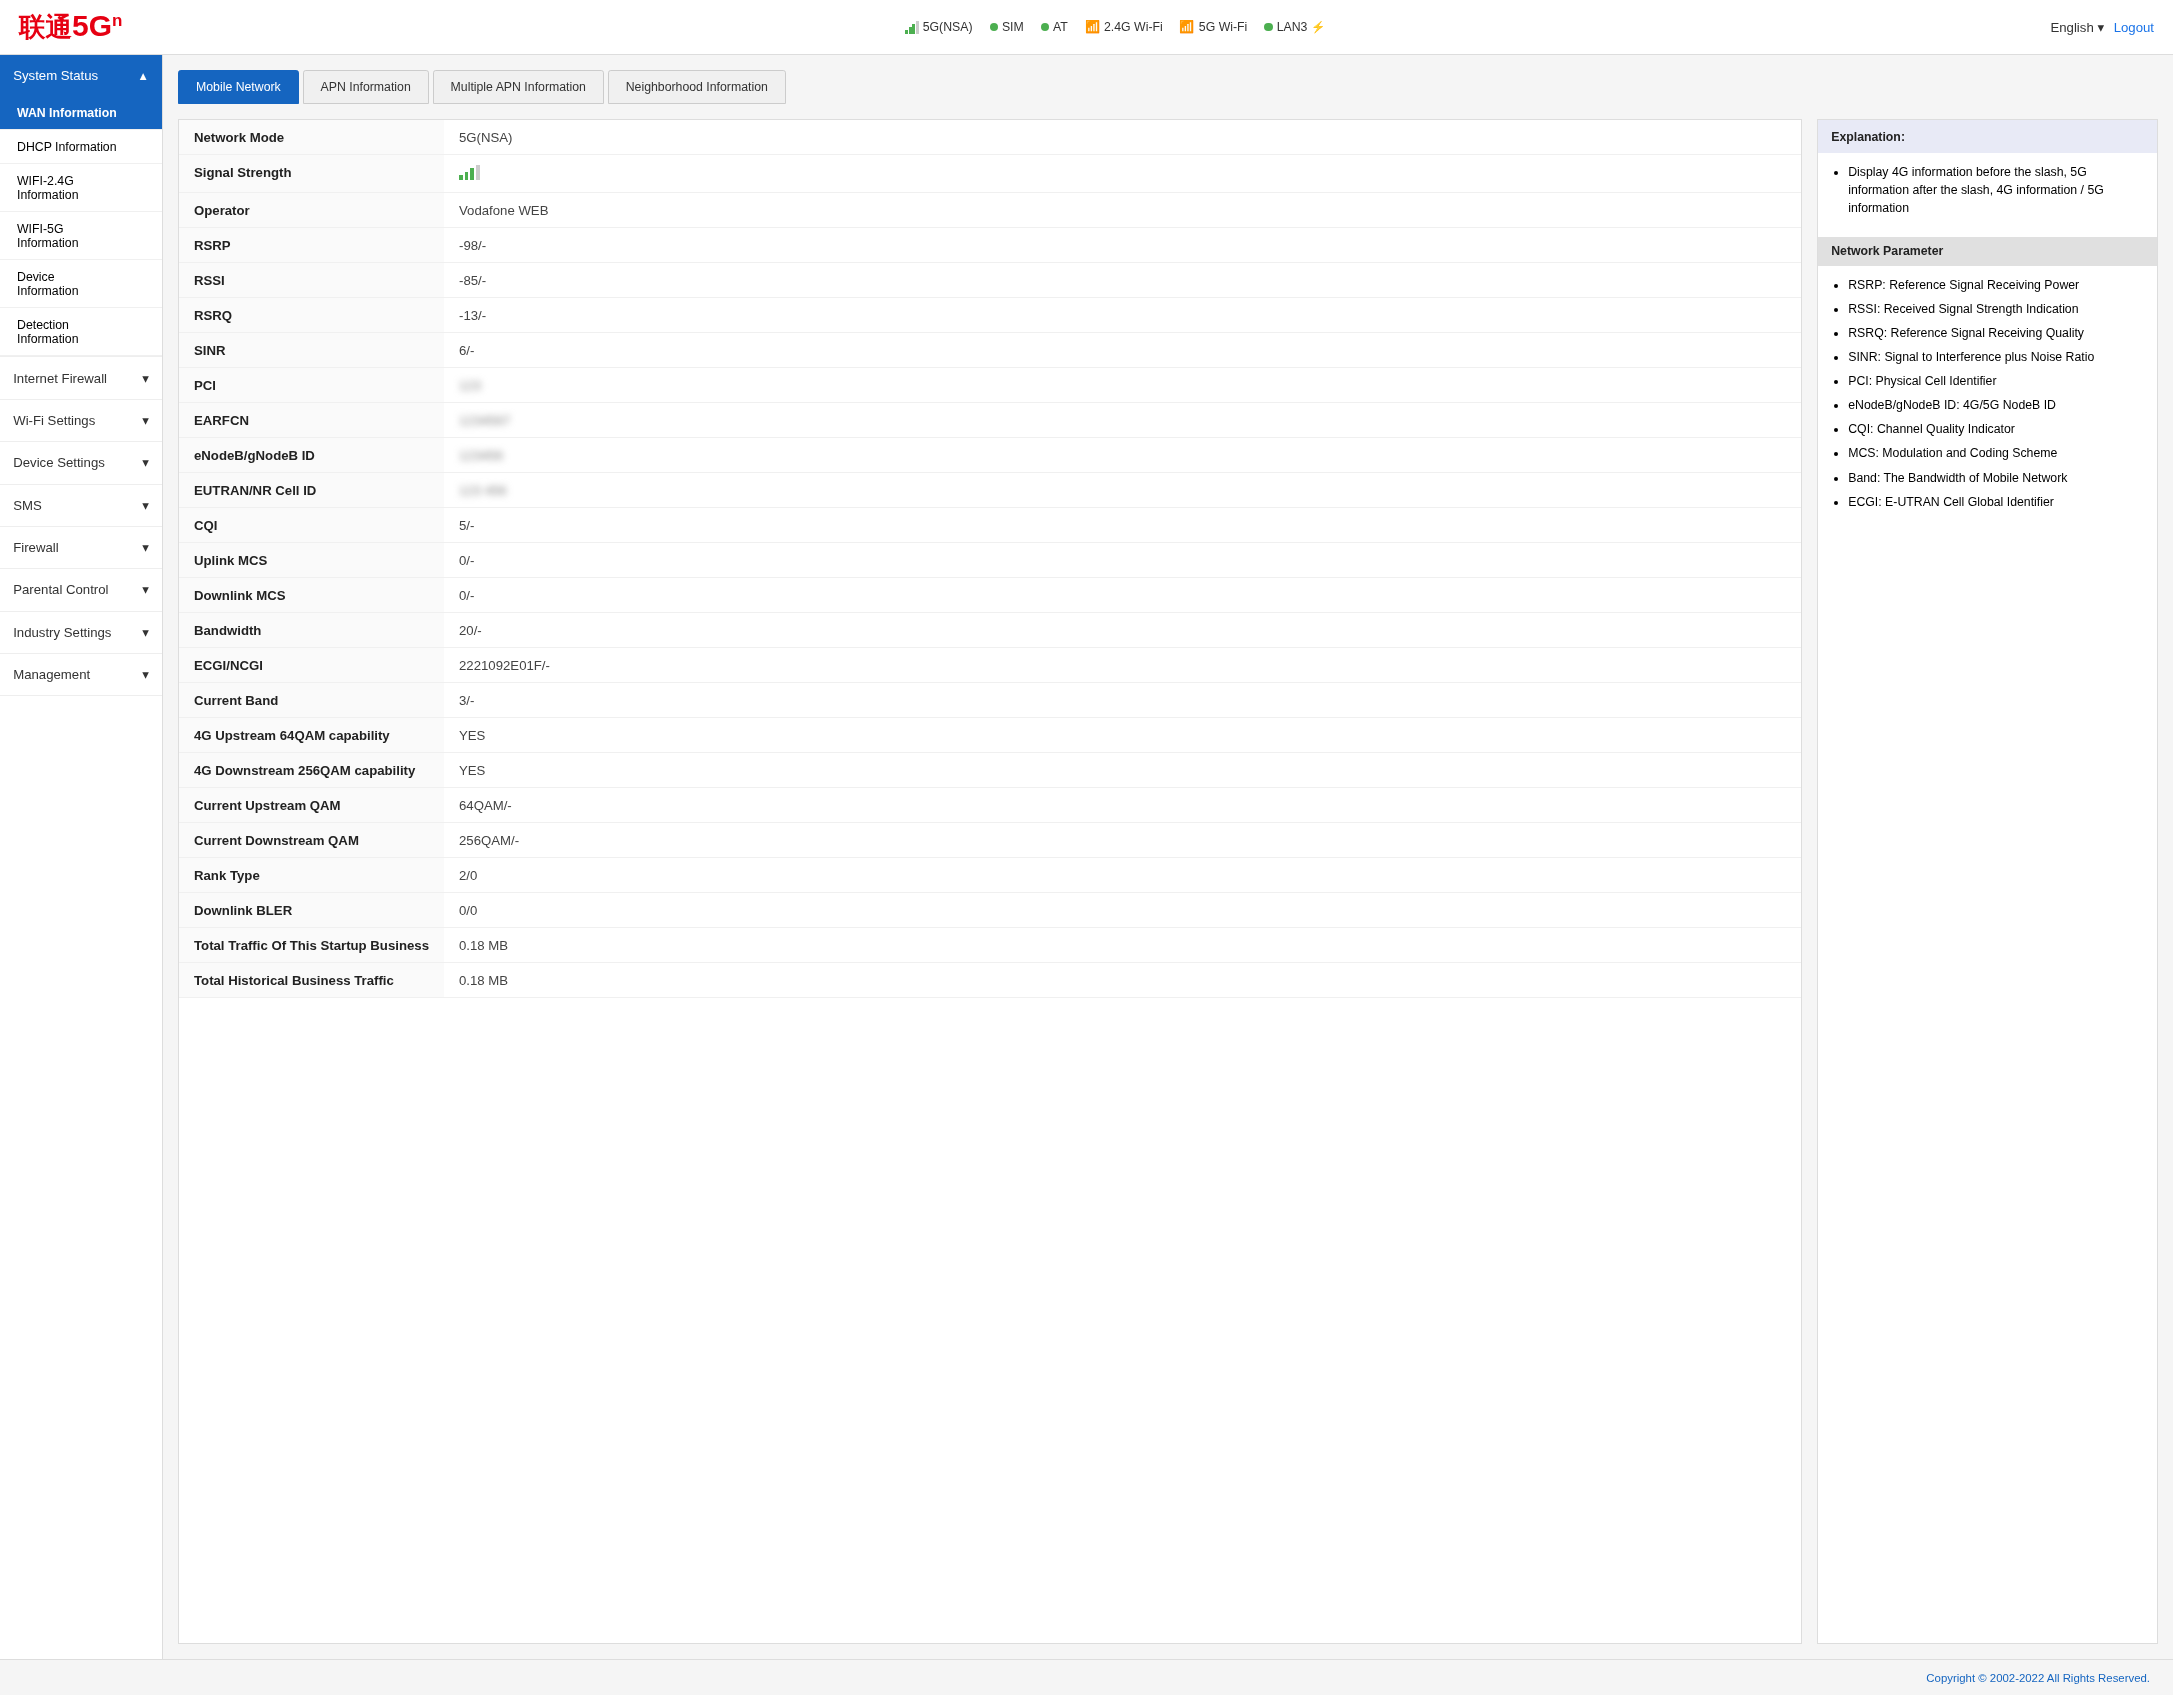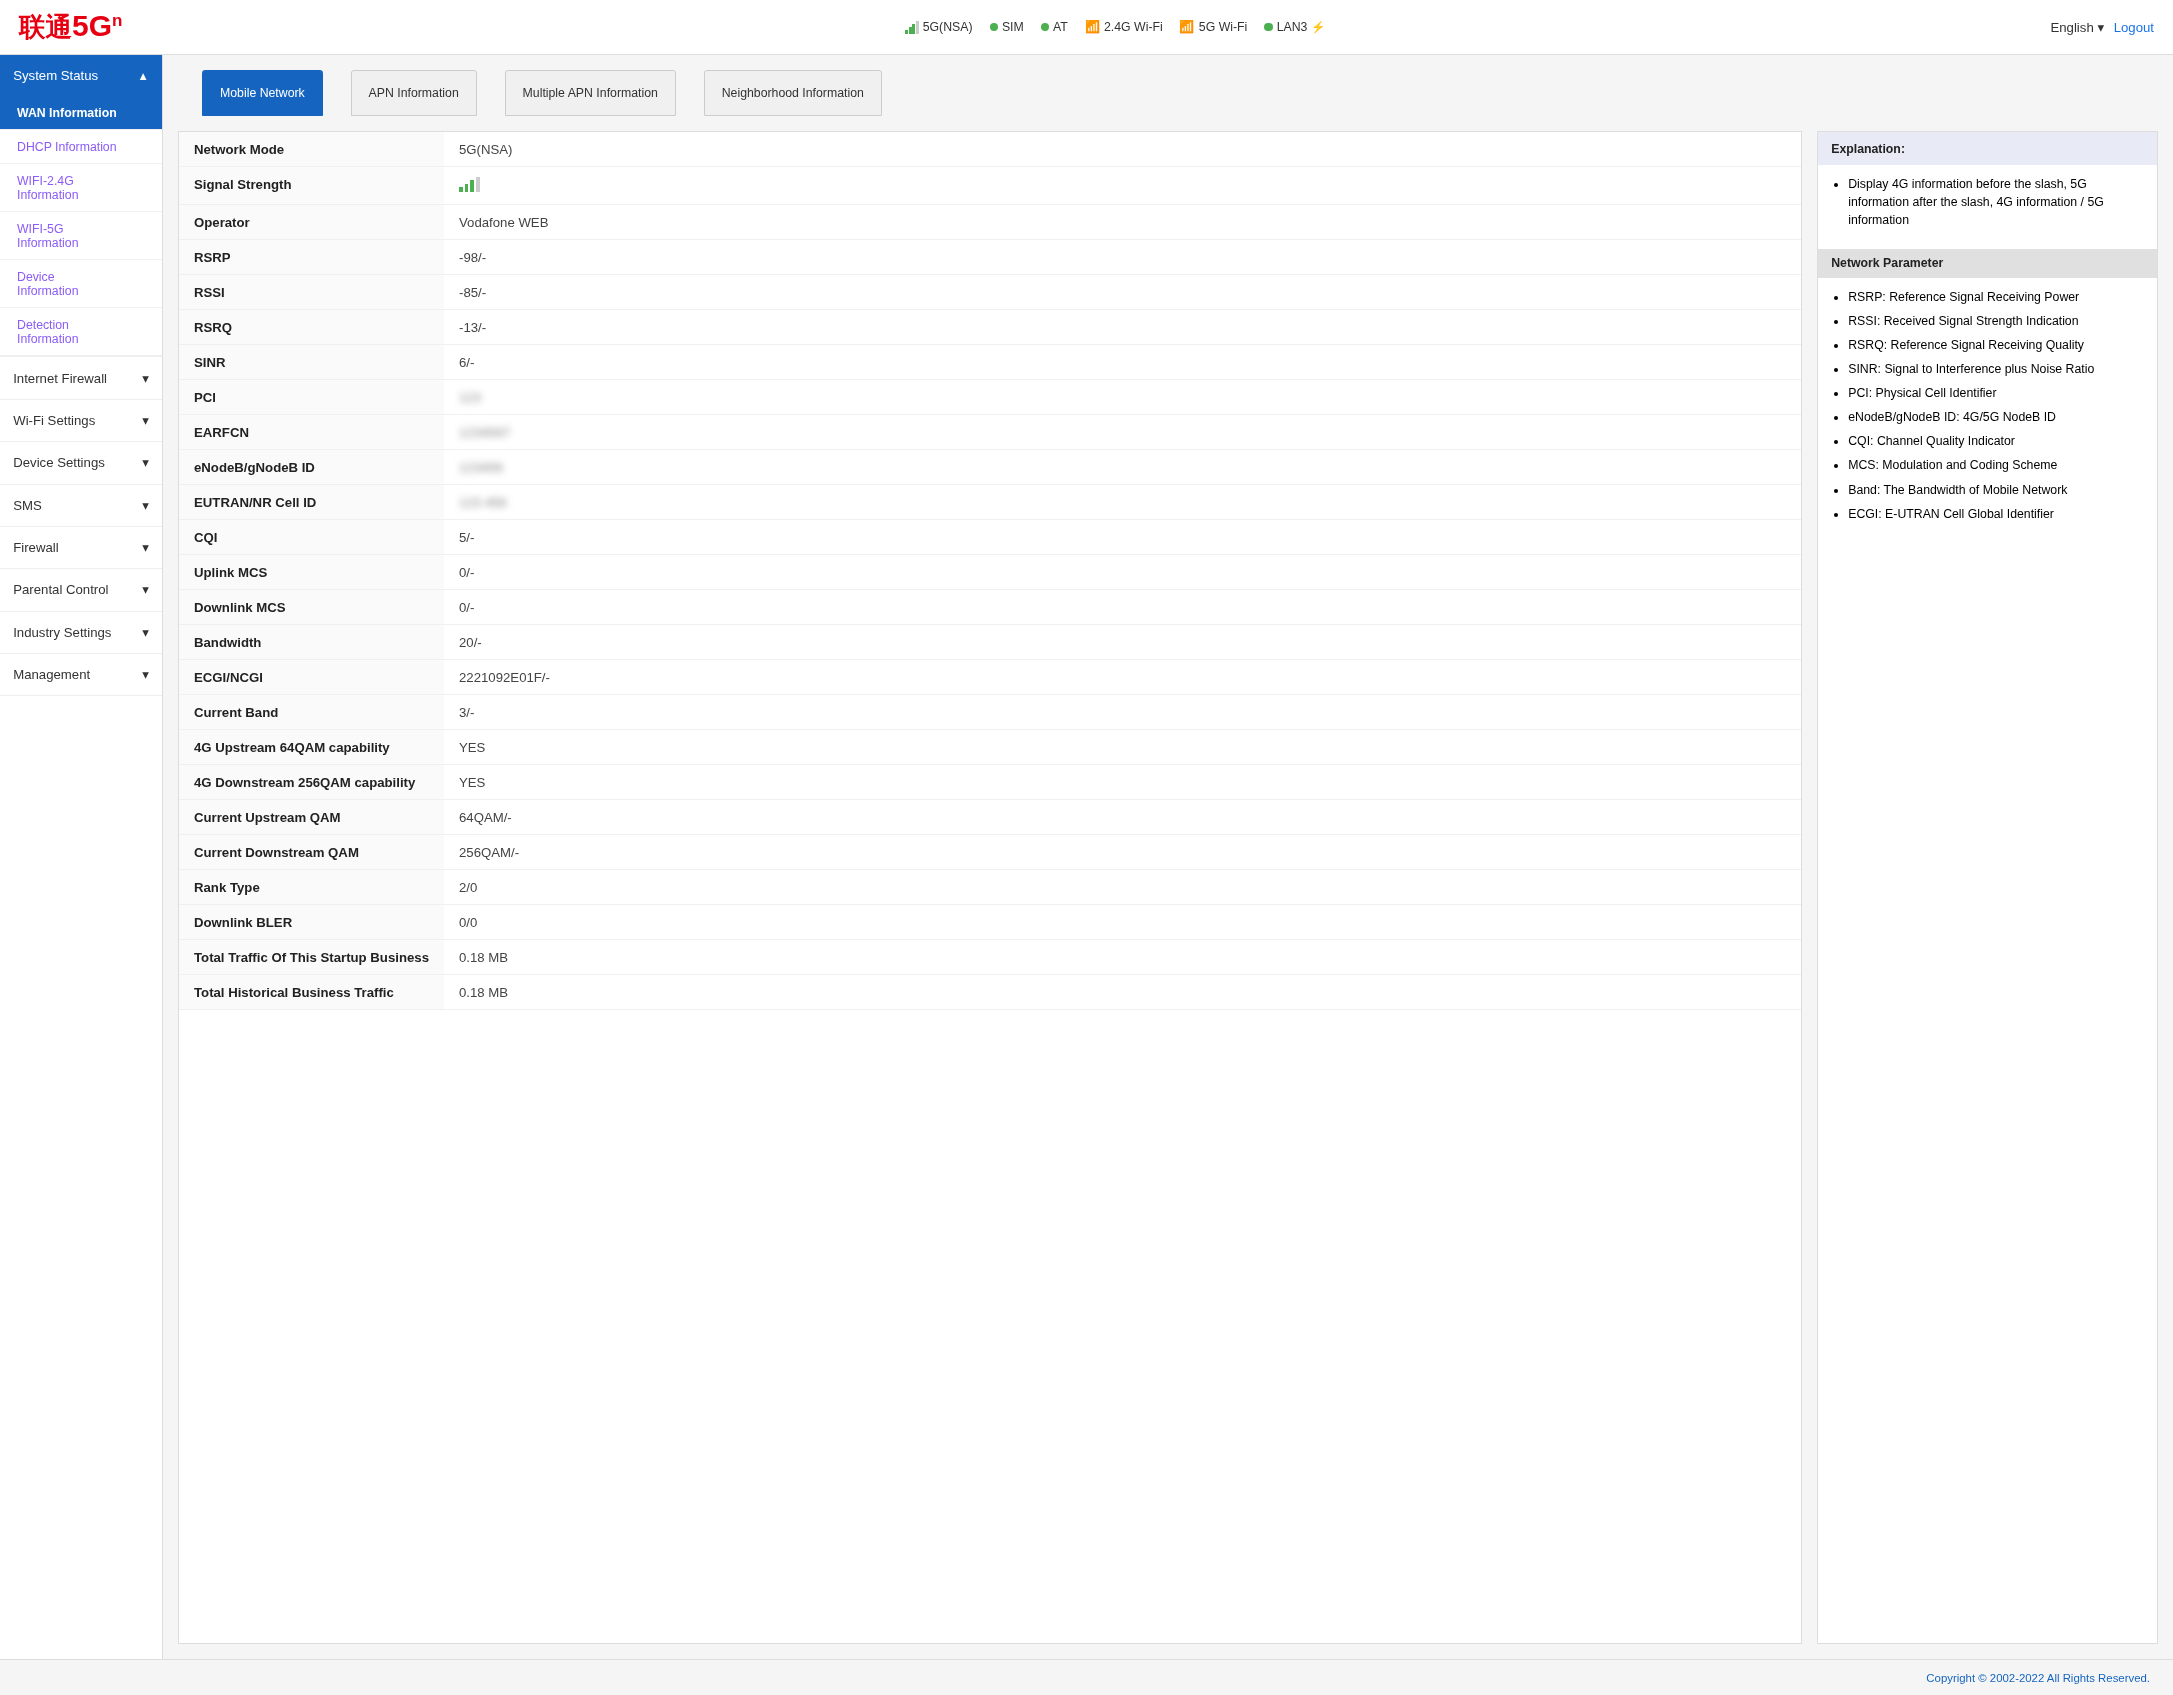--- a/index.html
+++ b/index.html
@@ -146,7 +146,7 @@
       border-bottom: none;
     }
     .tab {
-      padding: 15px 17px;
+      padding: 9px 17px;
       border: 0.9px solid #ccc;
       background: #f0f0f0;
       cursor: pointer;
@@ -154,7 +154,6 @@
       color: #333;
       margin-right: 3.8px;
       border-radius: 2.8px 2.8px 0 0;
-      margin-left: 24px;
     }
     .tab.active {
       background: #1565c0;

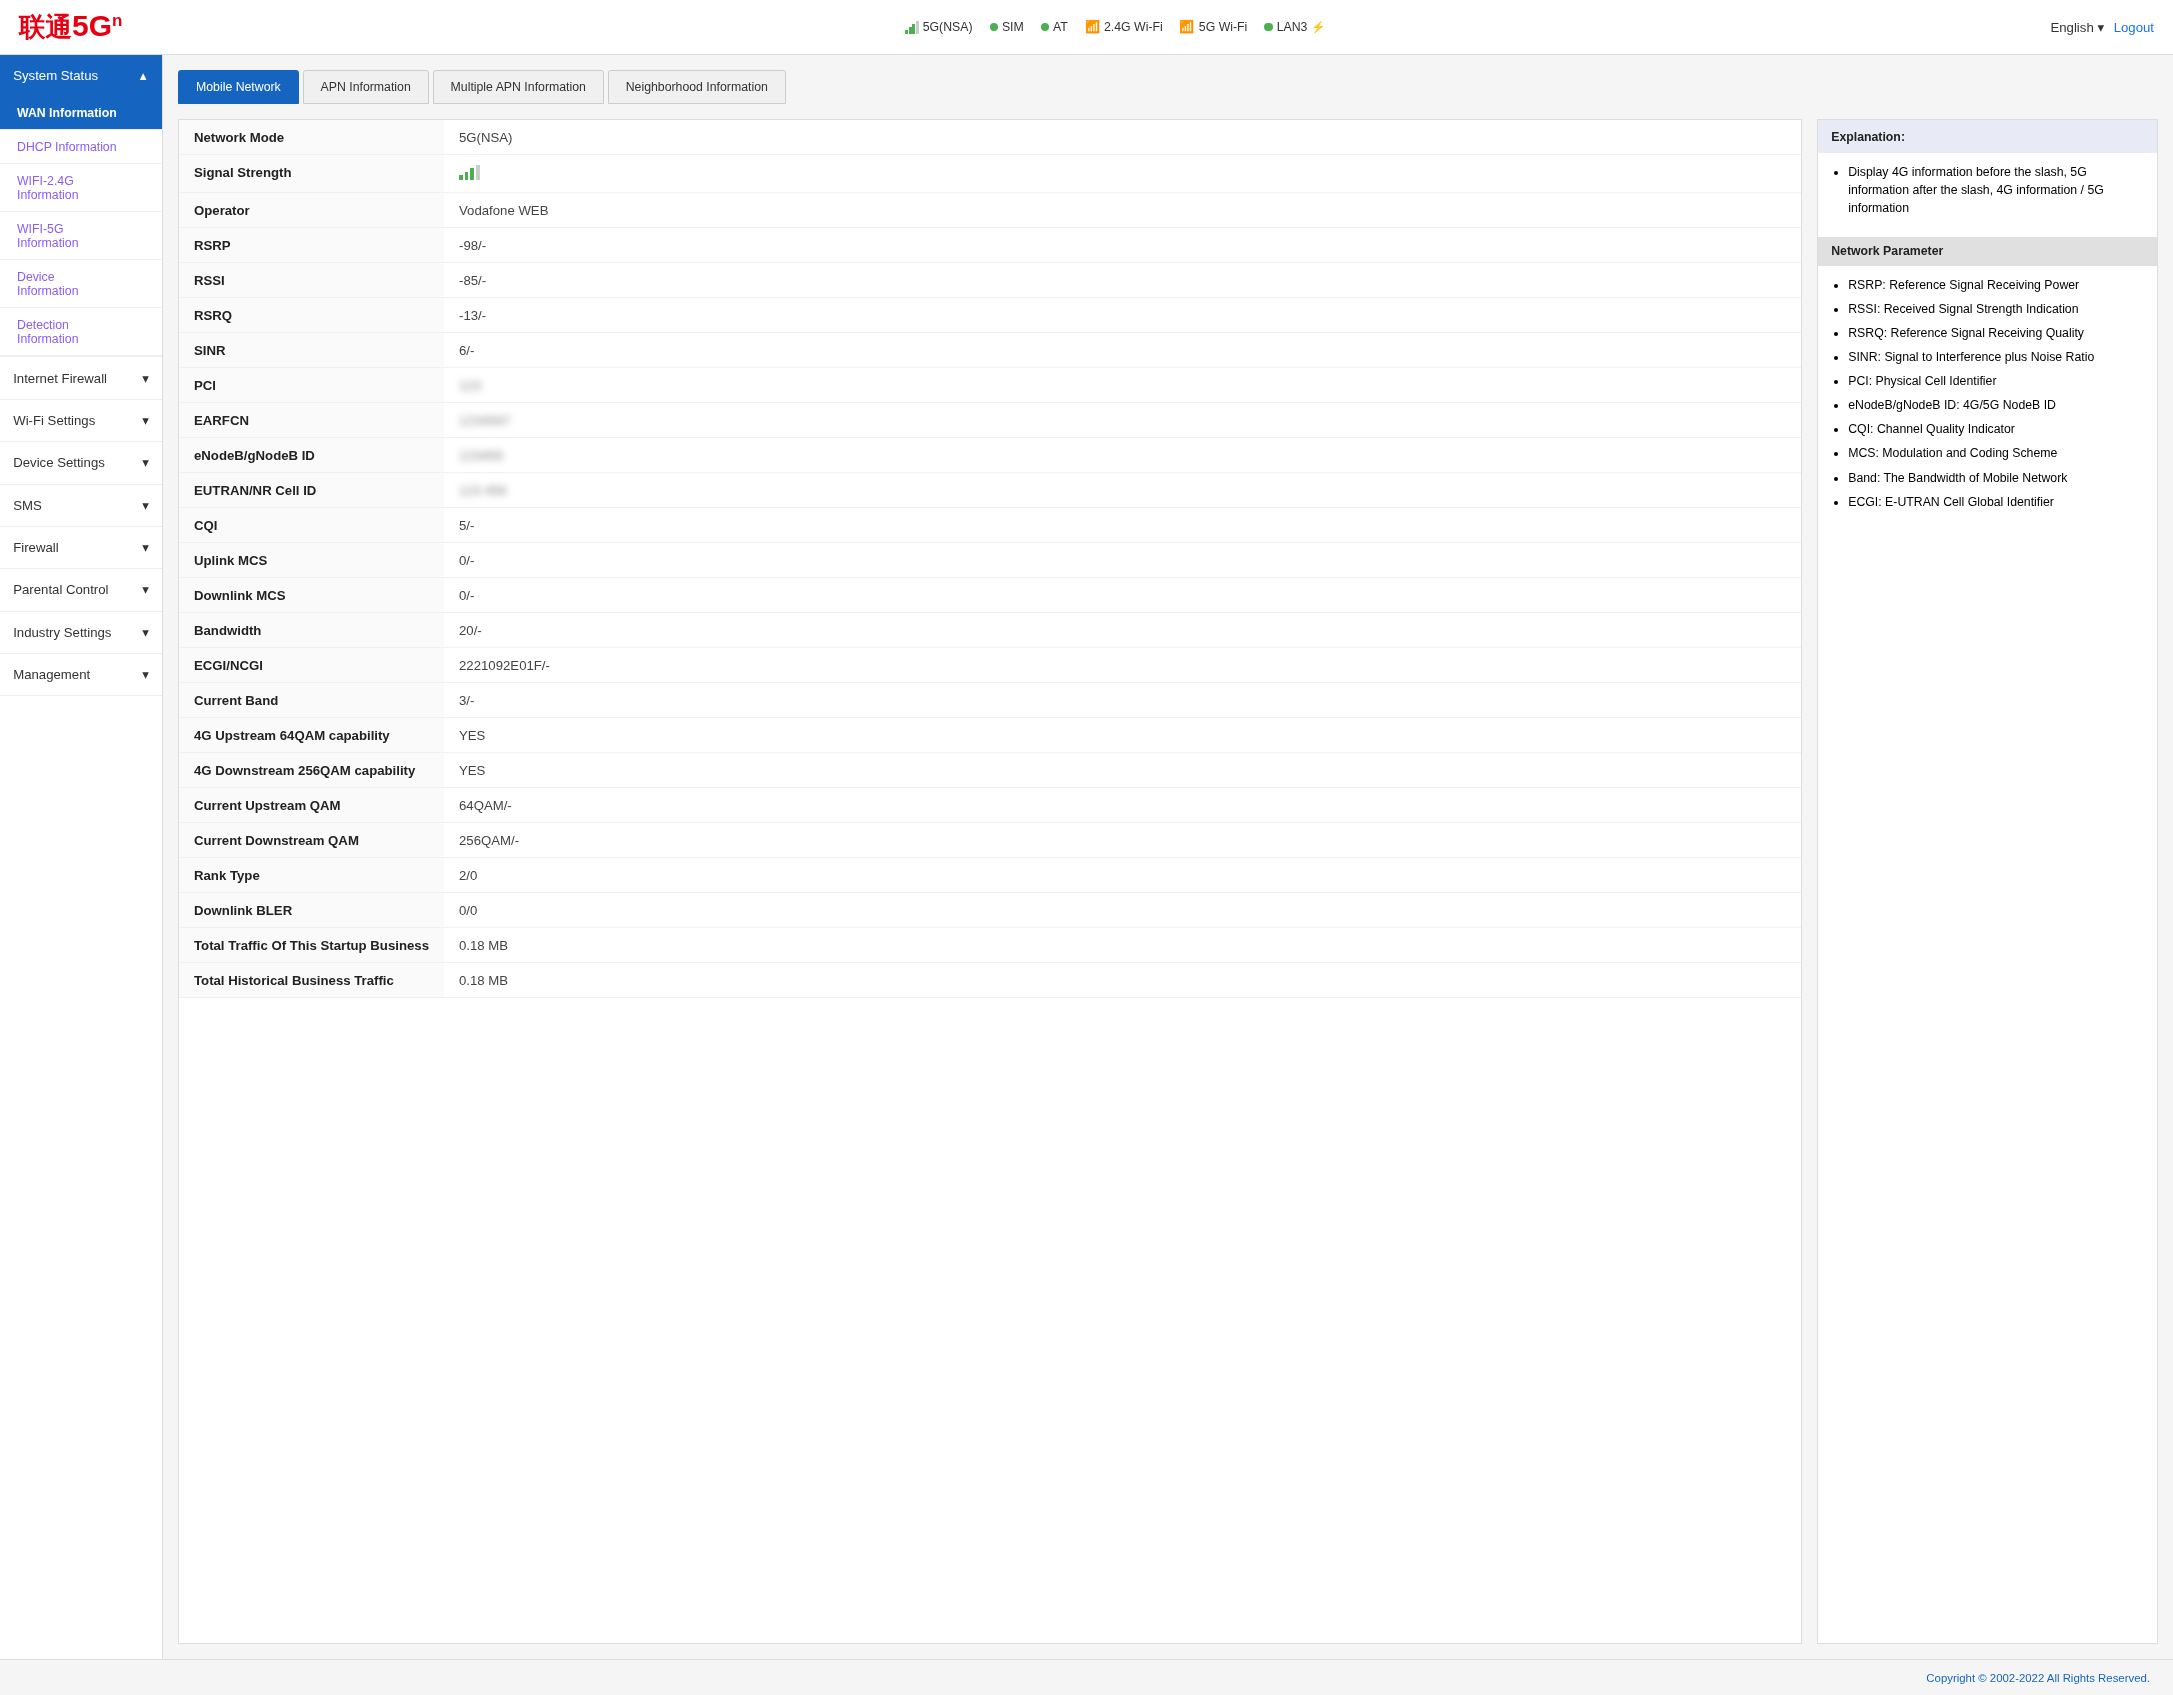--- a/index.html
+++ b/index.html
@@ -108,7 +108,7 @@
     .sidebar-sub-item {
       padding: 9.5px 17px;
       font-size: 12.3px;
-      color: #8b5cf6;
+      color: #000000;
       cursor: pointer;
       border-bottom: 0.9px solid #f0f0f0;
     }

